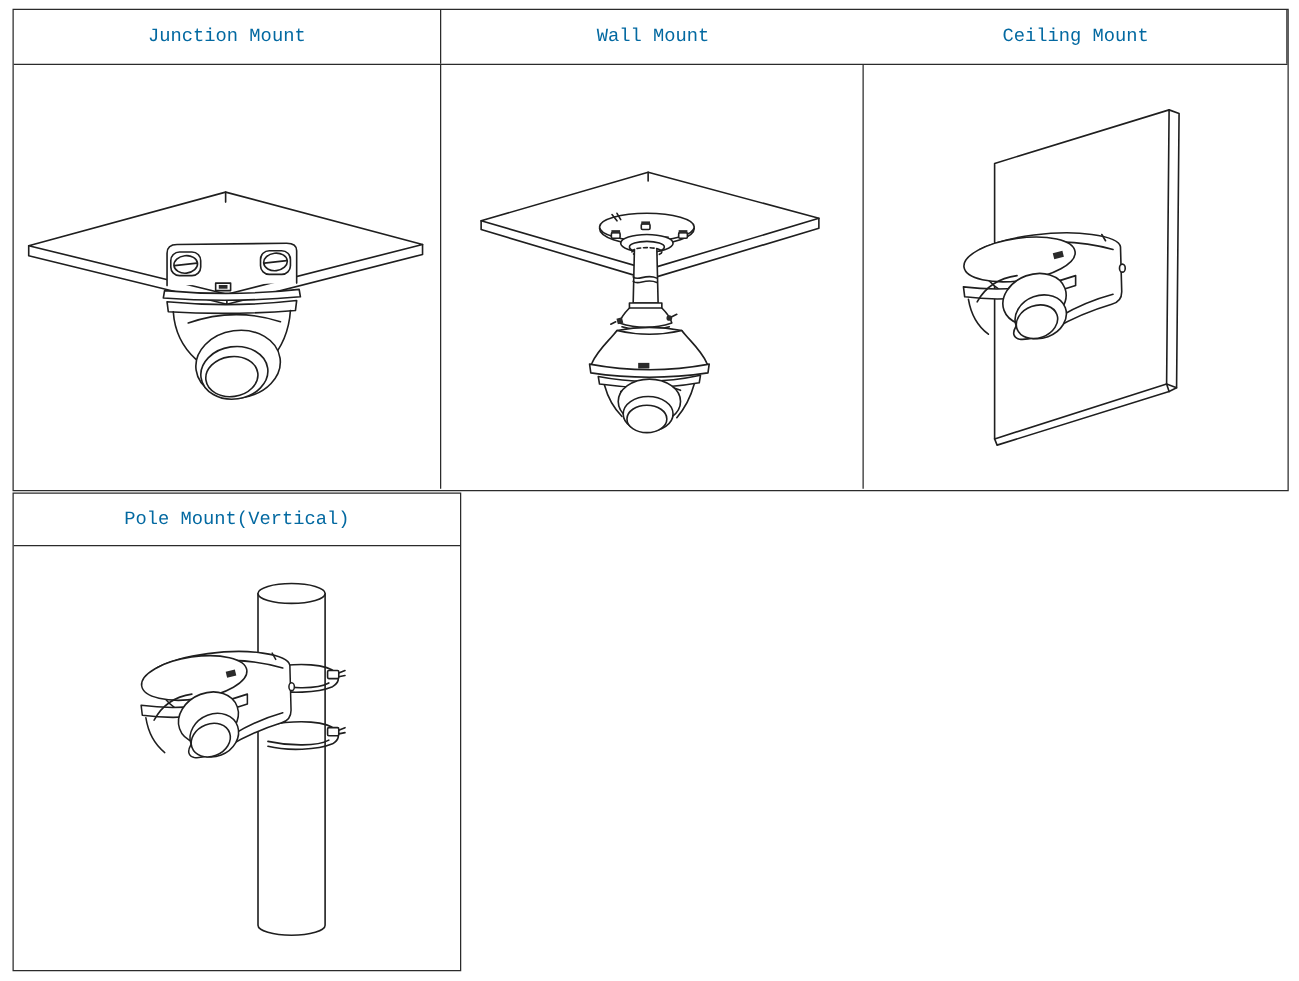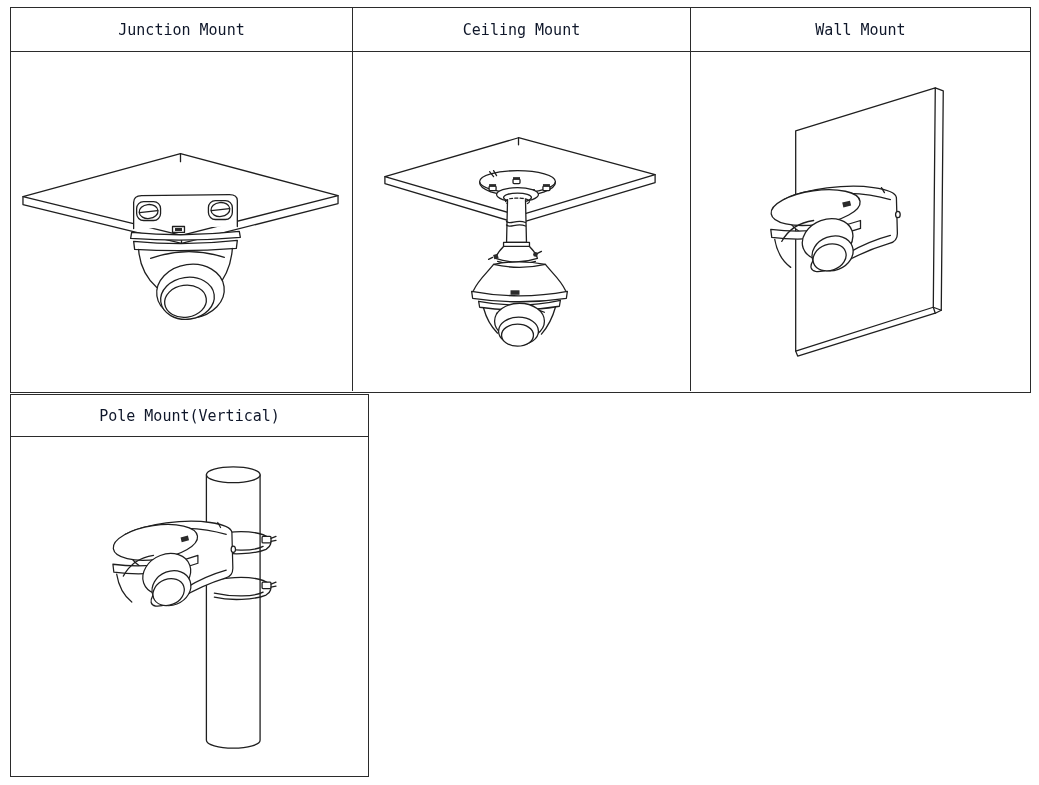--- a/index.html
+++ b/index.html
@@ -11,7 +11,7 @@
   .hrow{display:flex;width:100%;box-sizing:border-box;border-bottom:1.6px solid #2b2b2b;}
   .brow{display:flex;width:100%;box-sizing:border-box;}
   .hcell{display:flex;align-items:center;justify-content:center;box-sizing:border-box;
-         font-size:15px;color:#0f172a;letter-spacing:0;white-space:pre;}
+         font-size:15px;color:#0369a1;letter-spacing:0;white-space:pre;font-family:Liberation Mono, monospace;}
   .bcell{box-sizing:border-box;position:relative;}
   .cdiv{border-right:1.6px solid #2b2b2b;}
   .t1 .hrow{height:44px;}

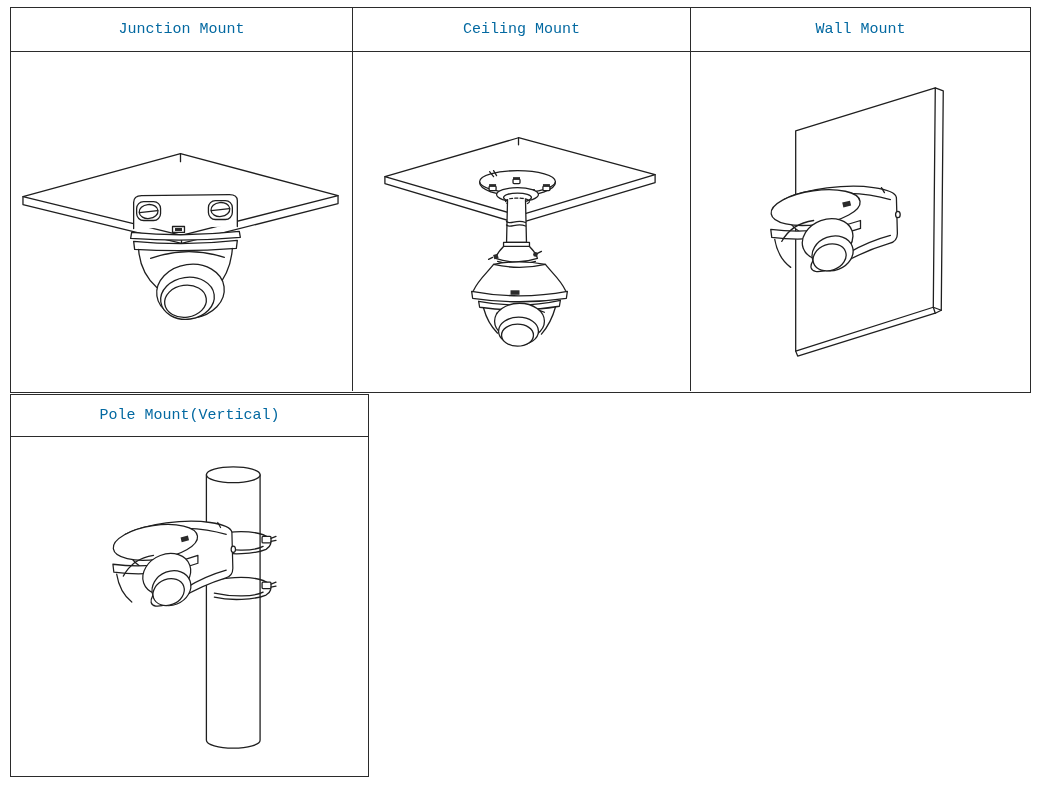--- a/index.html
+++ b/index.html
@@ -50,8 +50,8 @@
   <div class="tbl t1">
     <div class="hrow">
       <div class="hcell c1 cdiv">Junction Mount</div>
+      <div class="hcell c3">Wall Mount</div>
       <div class="hcell c2 cdiv">Ceiling Mount</div>
-      <div class="hcell c3">Wall Mount</div>
     </div>
     <div class="brow">
 

